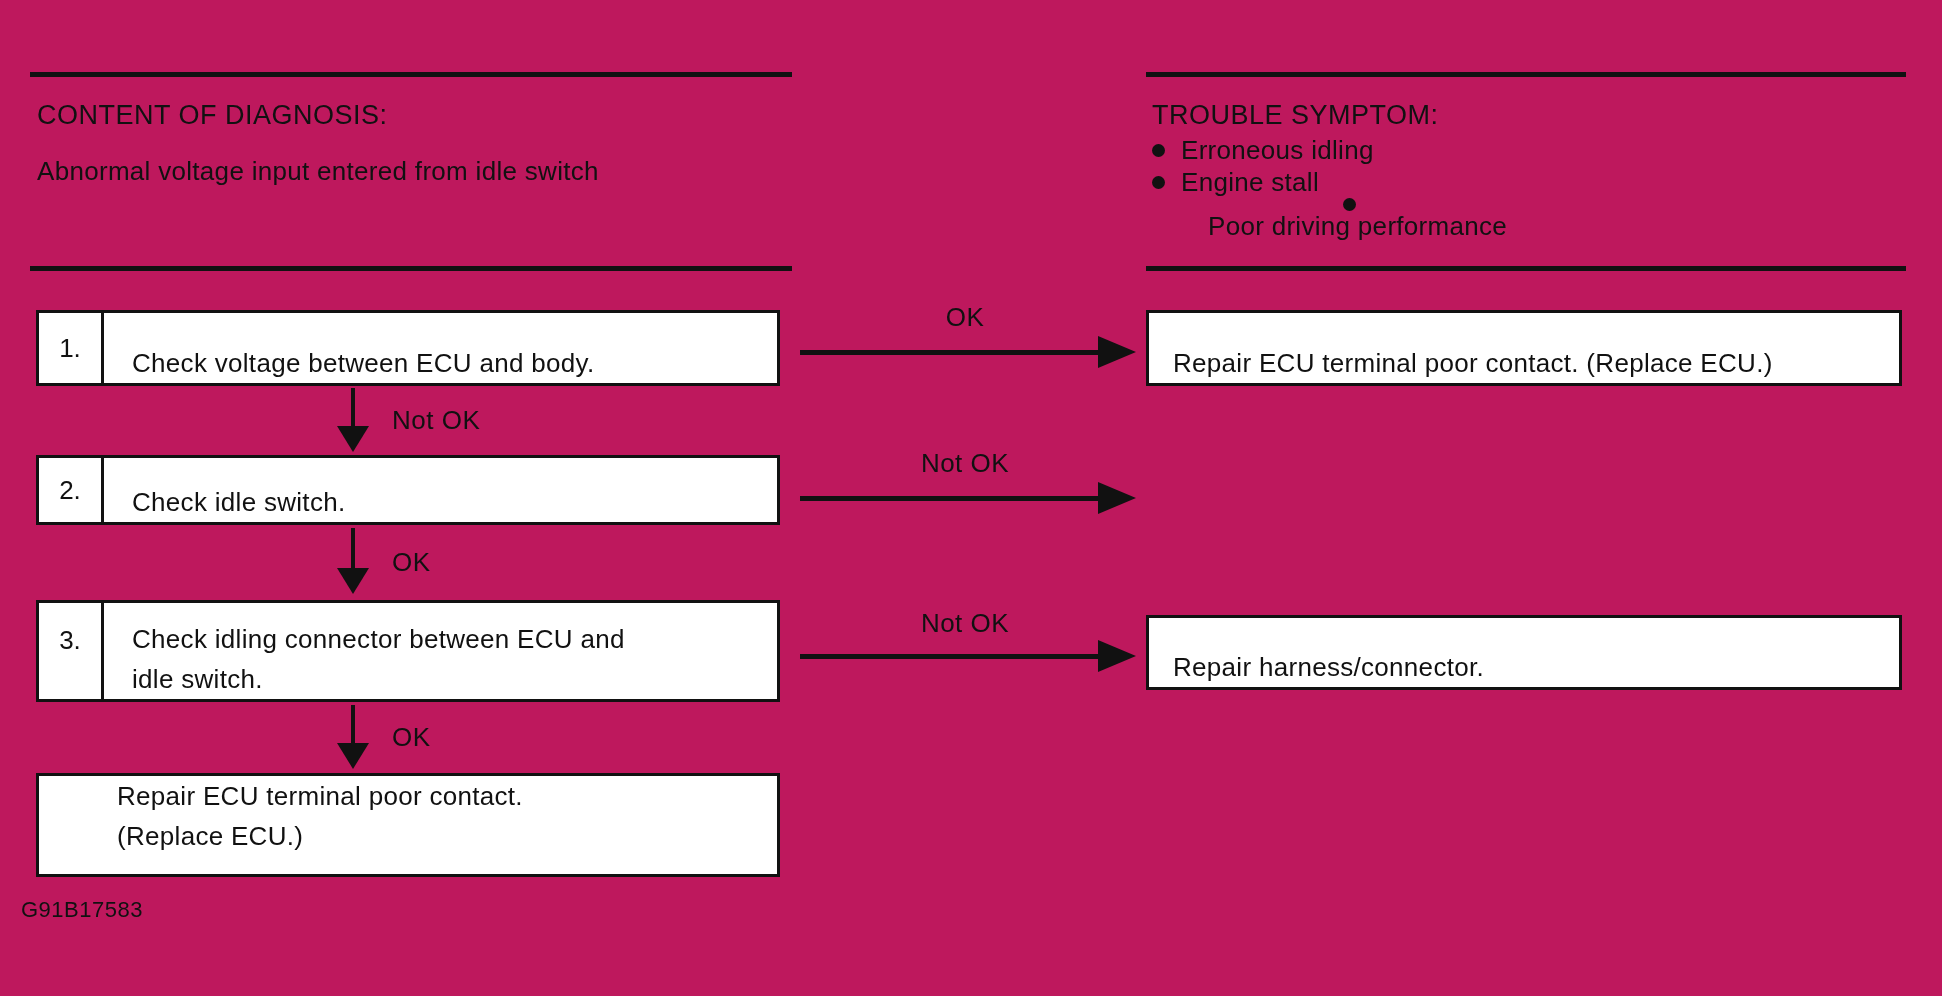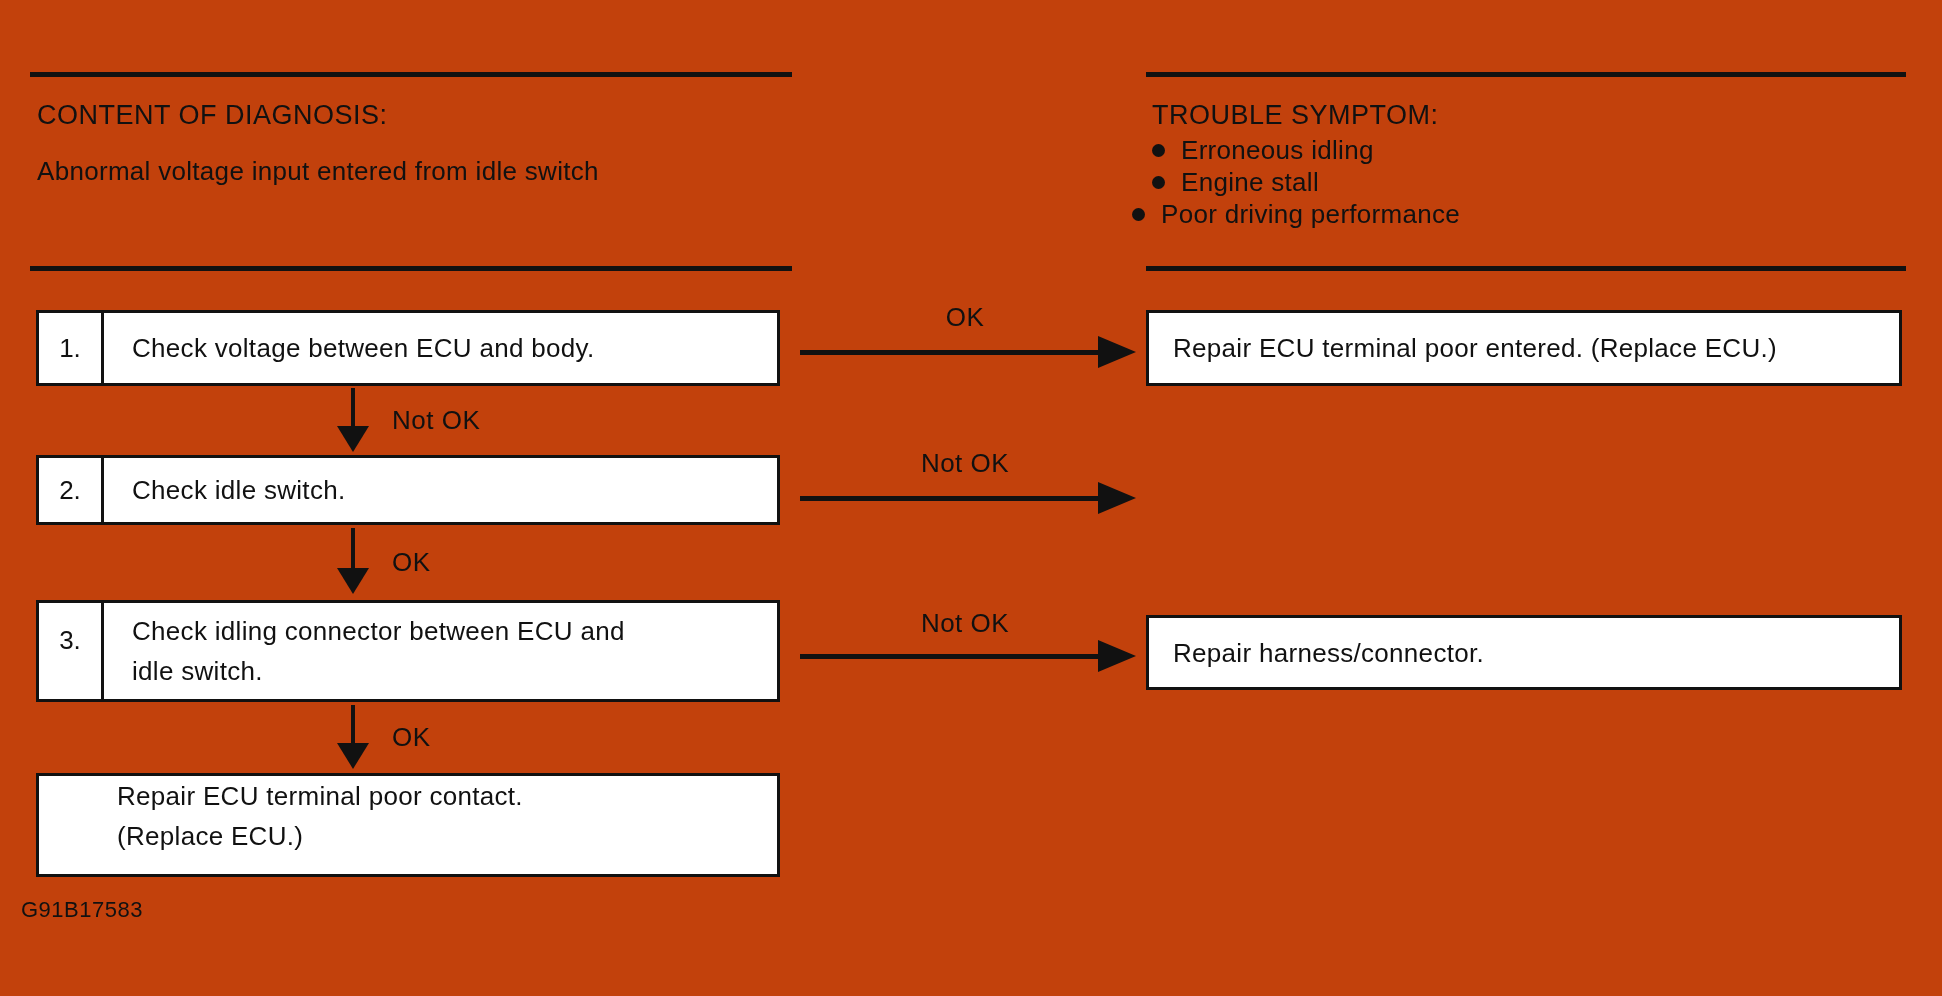--- a/index.html
+++ b/index.html
@@ -11,7 +11,7 @@
     position: relative;
     width: 1942px;
     height: 996px;
-    background: #c2410c;
+    background: #be185d;
     font-family: "Liberation Sans", sans-serif;
     color: #111111;
     overflow: hidden;

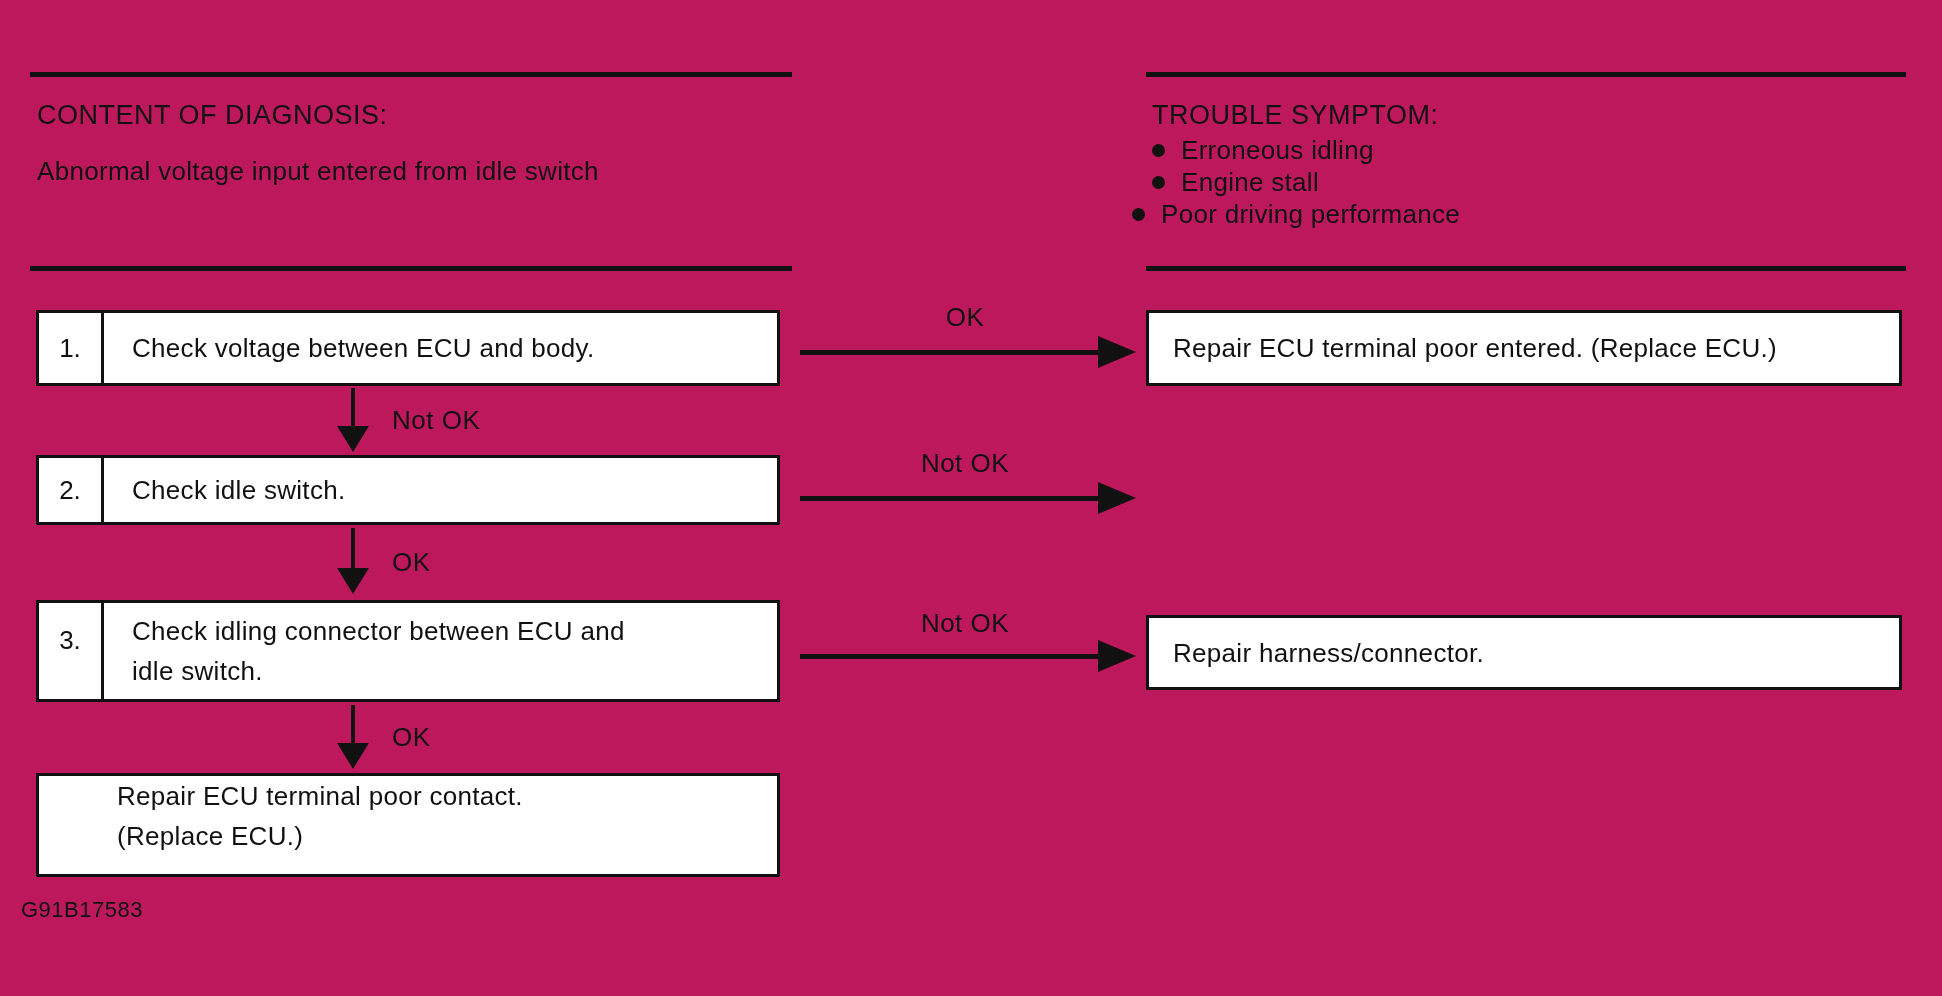--- a/index.html
+++ b/index.html
@@ -156,7 +156,7 @@
     <span class="bullet-dot"></span>
     <span class="bullet-text">Engine stall</span>
   </div>
-  <div class="bullet-row" style="left:1132px; top:198px;">
+  <div class="bullet-row" style="left:1208px; top:198px;flex-direction:column;">
     <span class="bullet-dot"></span>
     <span class="bullet-text">Poor driving performance</span>
   </div>

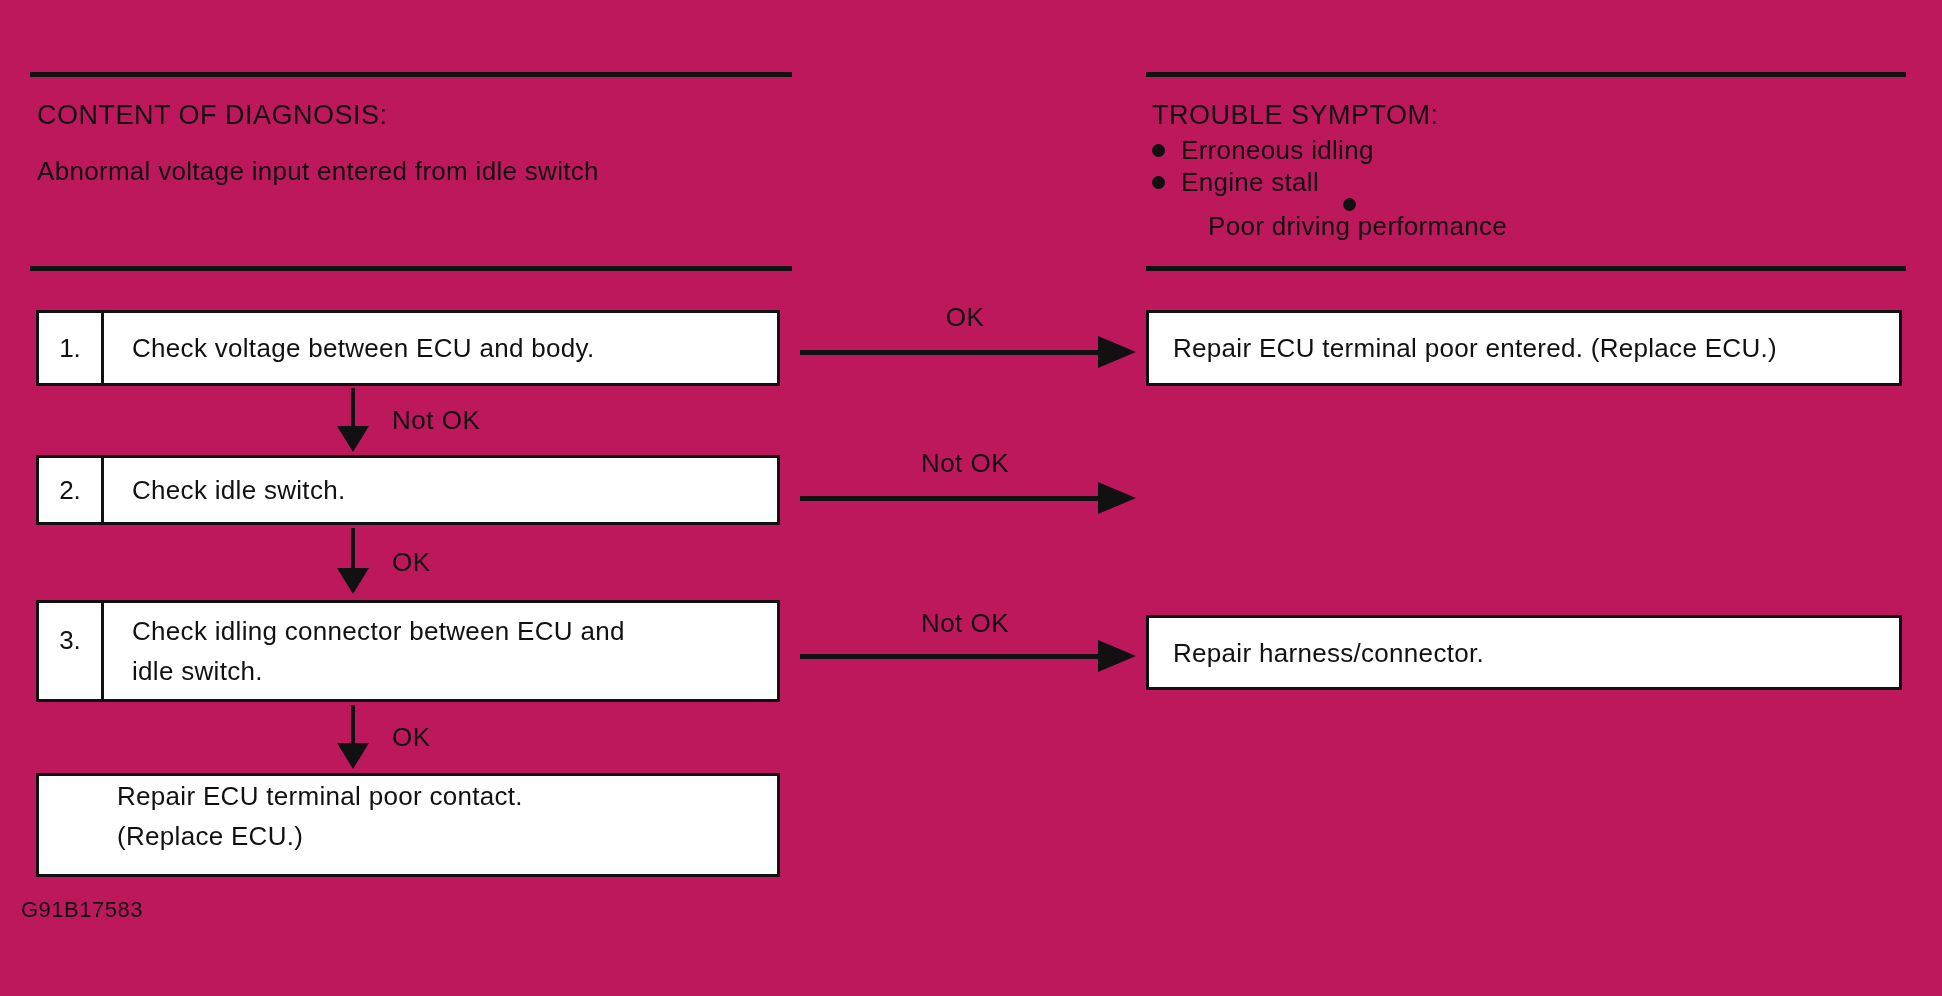--- a/index.html
+++ b/index.html
@@ -74,7 +74,7 @@
     flex: 1 1 auto;
     display: flex;
     flex-direction: column;
-    justify-content: center;
+    justify-content: flex-end;
     padding-left: 28px;
     font-size: 26px;
     line-height: 40px;

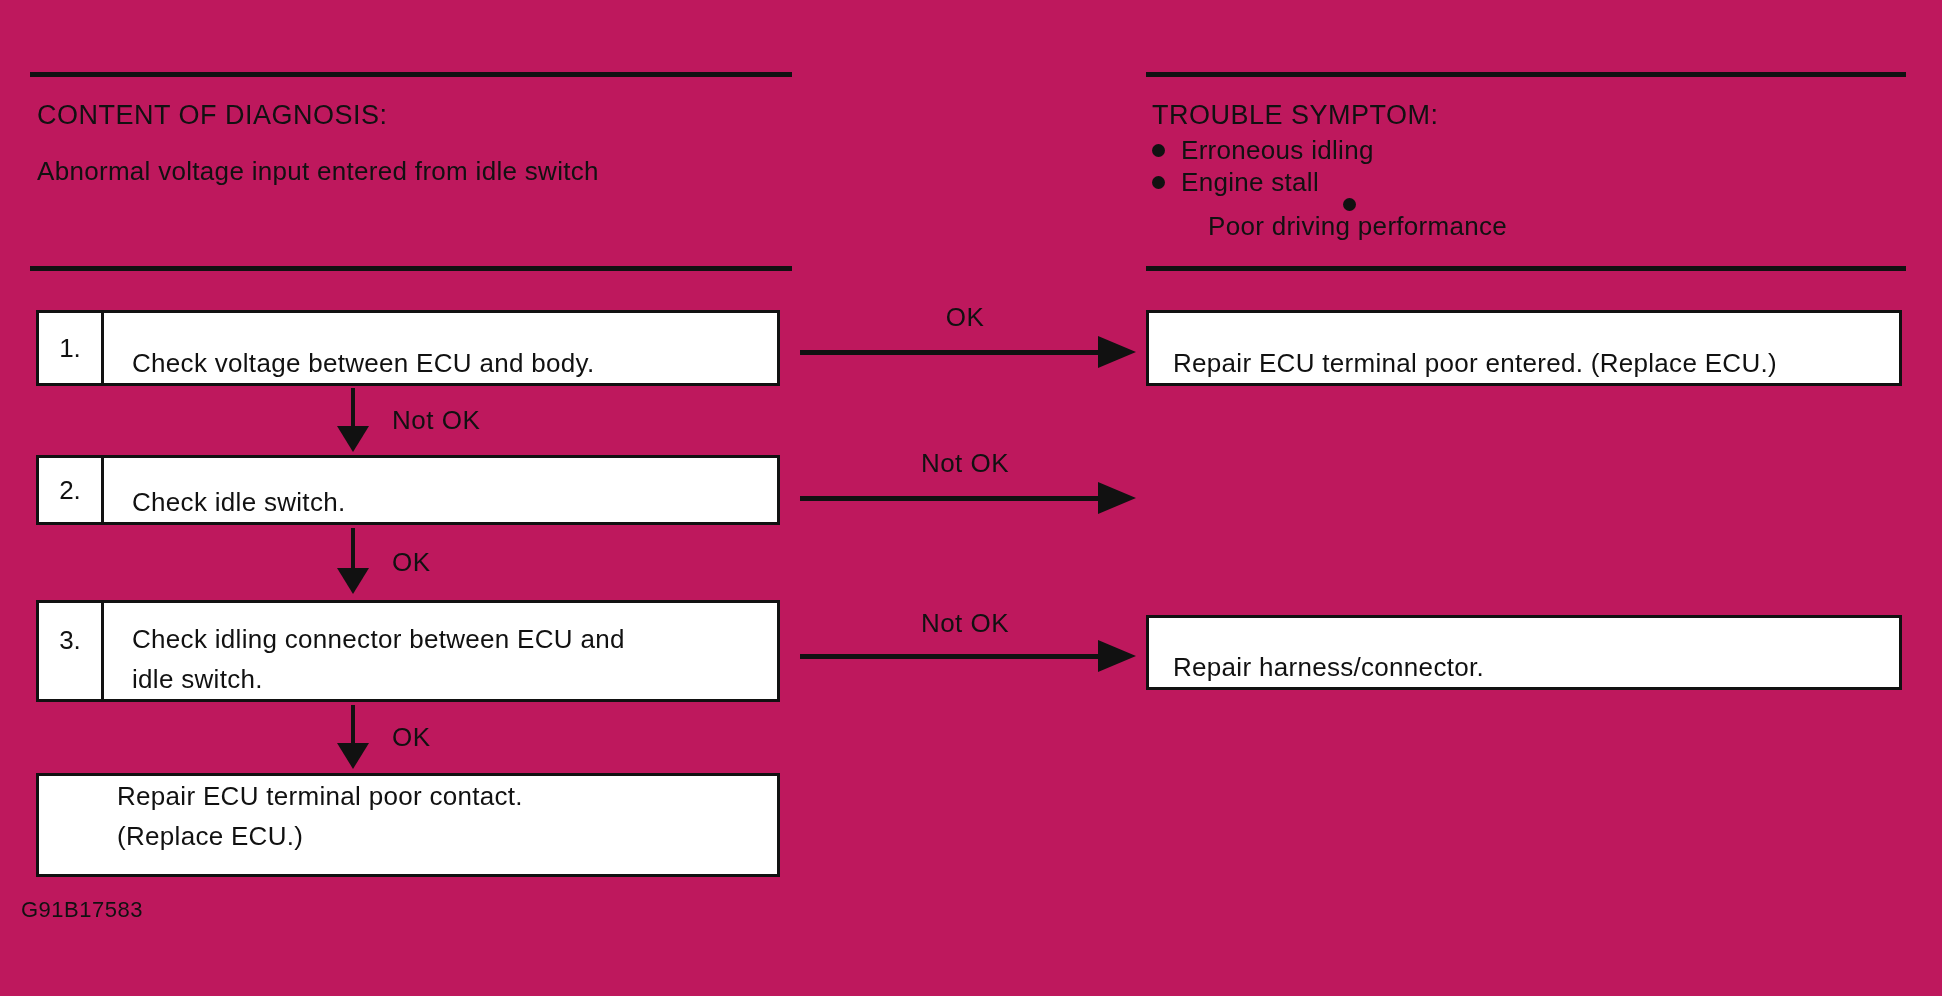--- a/index.html
+++ b/index.html
@@ -175,7 +175,7 @@
 
   <div class="flowbox" style="left:1146px; top:310px; width:756px; height:76px;">
     <div class="boxtext" style="padding-left:24px;">
-      <span class="line">Repair ECU terminal poor entered. (Replace ECU.)</span>
+      <span class="line">Repair ECU terminal poor contact. (Replace ECU.)</span>
     </div>
   </div>
 

